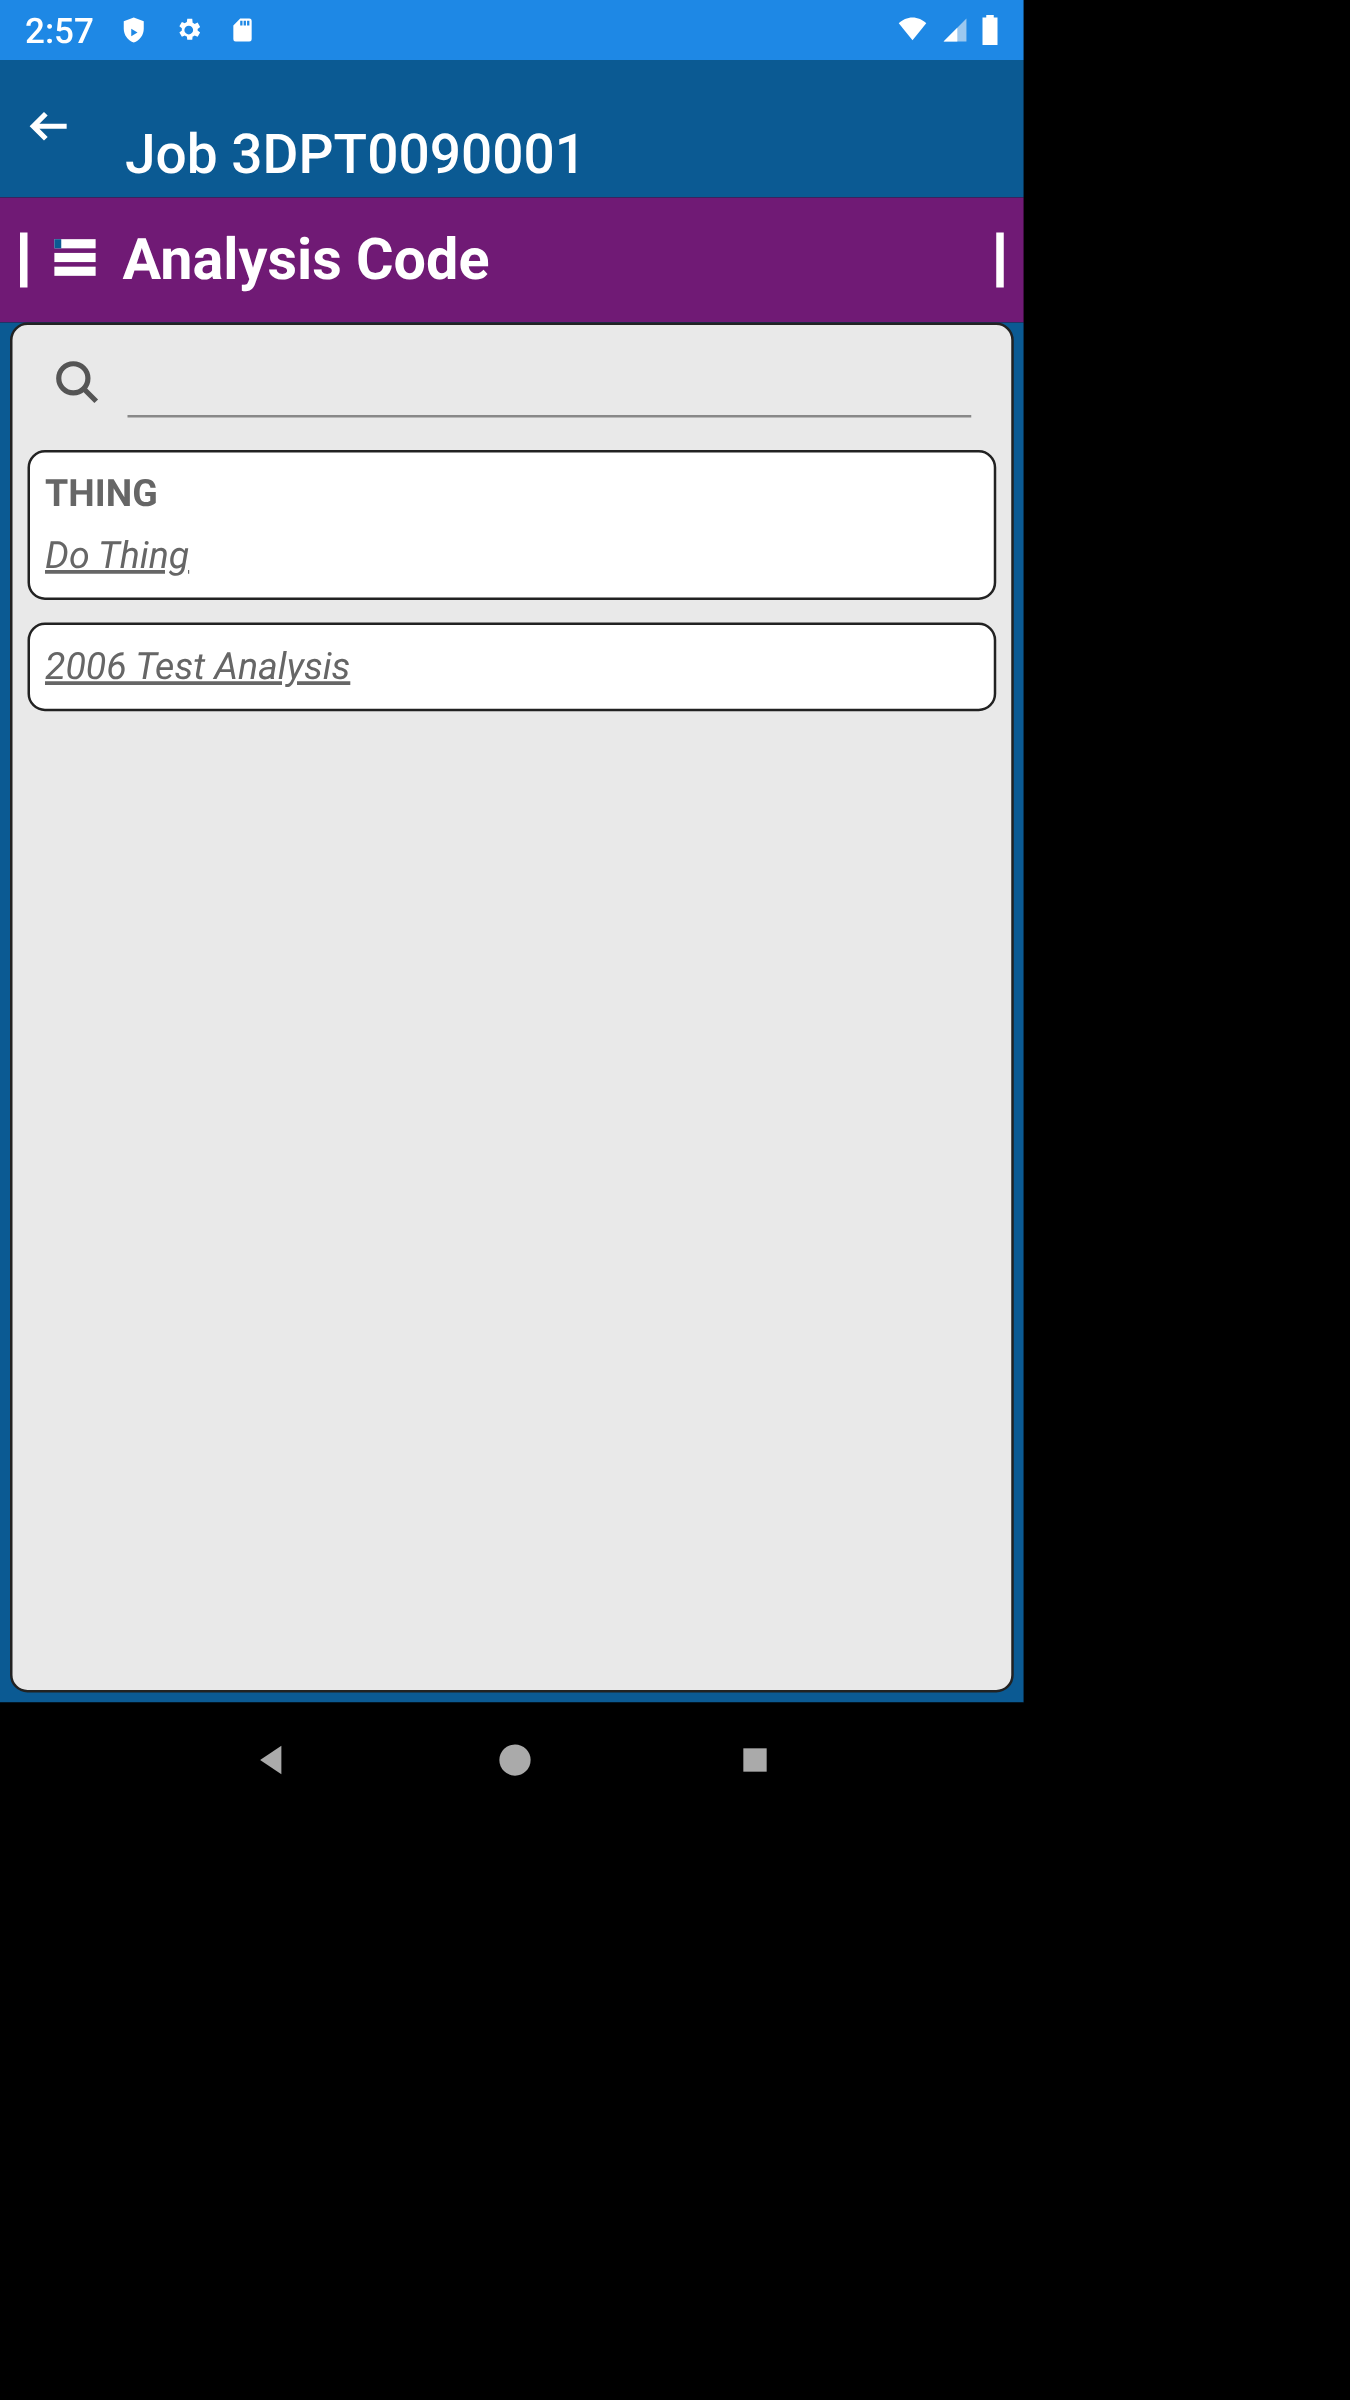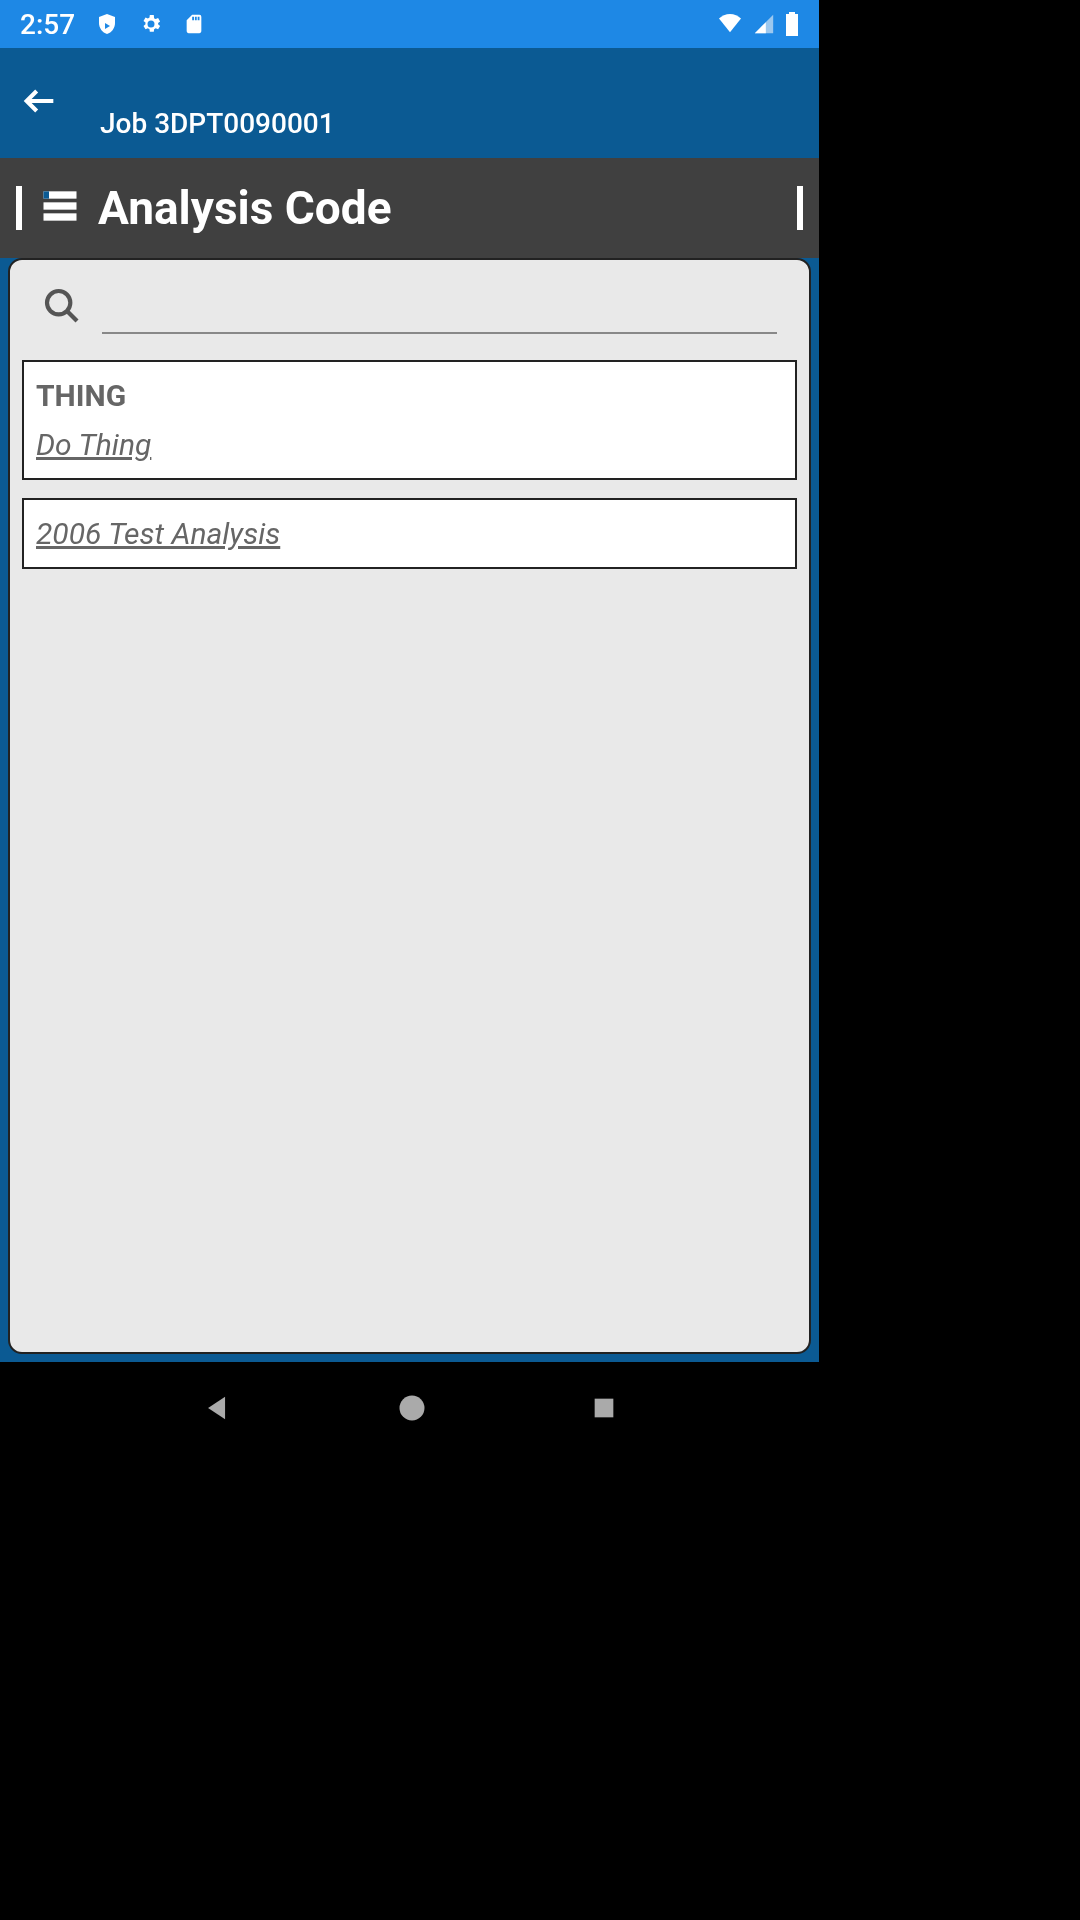--- a/index.html
+++ b/index.html
@@ -32,7 +32,7 @@
       gap: 40px;
     }
     .back-arrow { color: #fff; cursor: pointer; }
-    .app-title { color: #fff; font-size: 28px; font-weight: 500; margin-top: 40px; }
+    .app-title { color: #fff; font-size: 44px; font-weight: 500; margin-top: 40px; }
     .section-header {
       height: 100px;
       background: #404040;

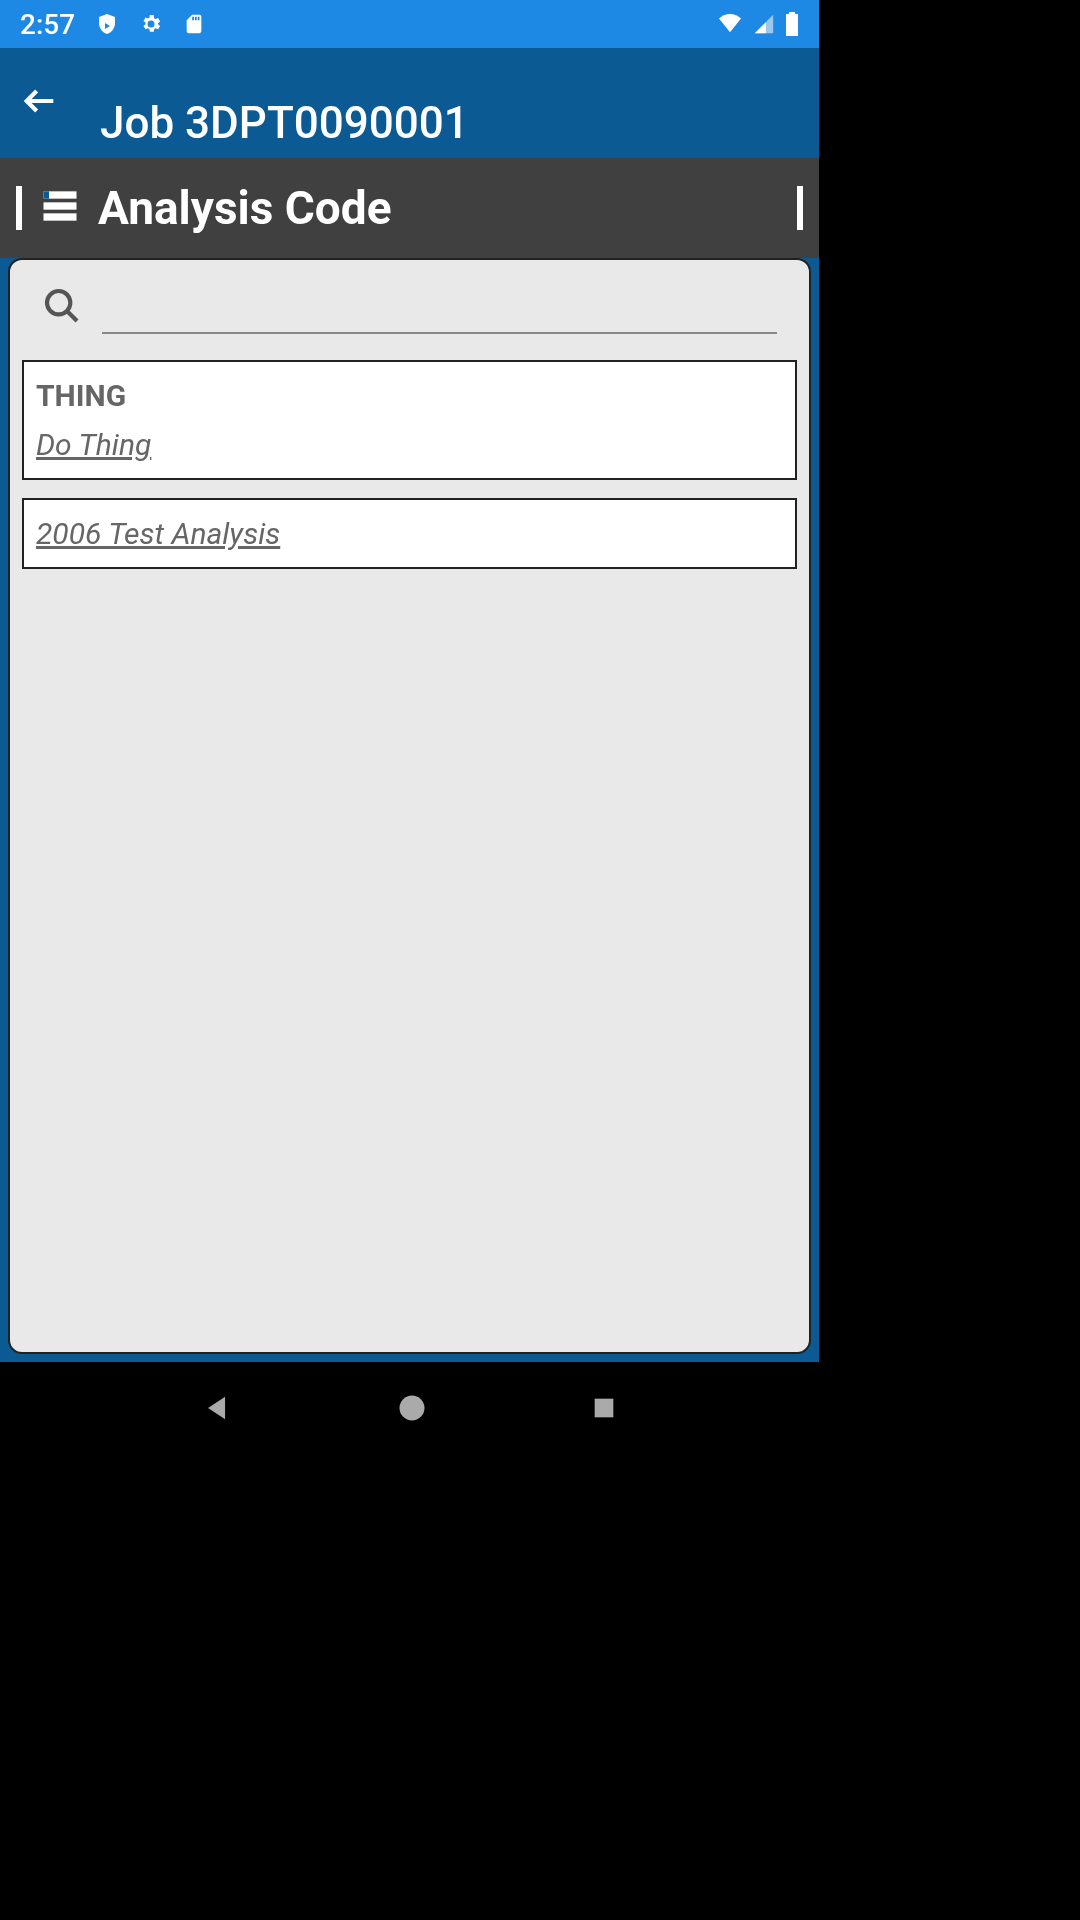--- a/index.html
+++ b/index.html
@@ -35,7 +35,7 @@
     .app-title { color: #fff; font-size: 44px; font-weight: 500; margin-top: 40px; }
     .section-header {
       height: 100px;
-      background: #404040;
+      background: #701a75;
       display: flex;
       align-items: center;
       padding: 0 16px;

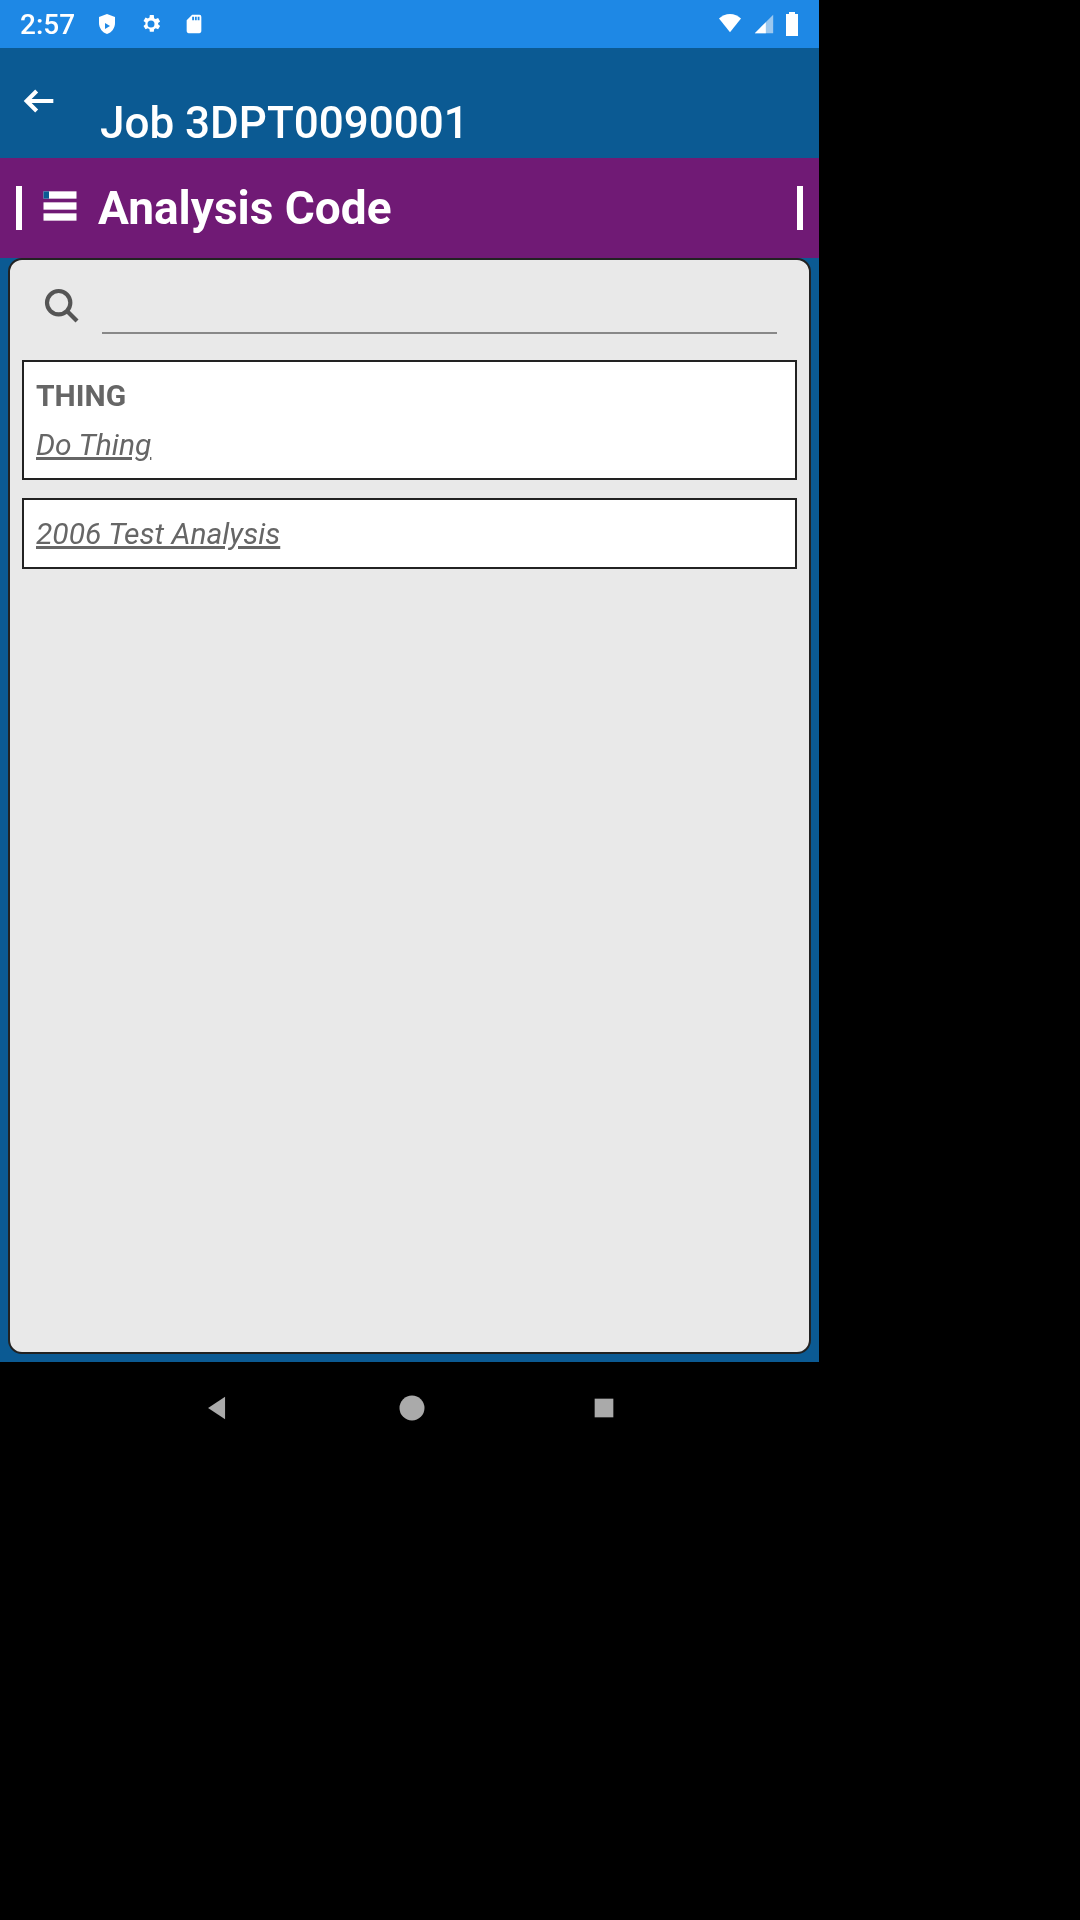--- a/index.html
+++ b/index.html
@@ -82,7 +82,7 @@
       margin: 0 4px;
       background: #fff;
       border: 2px solid #222;
-      border-radius: 0;
+      border-radius: 14px;
       padding: 16px 12px;
       cursor: pointer;
     }

